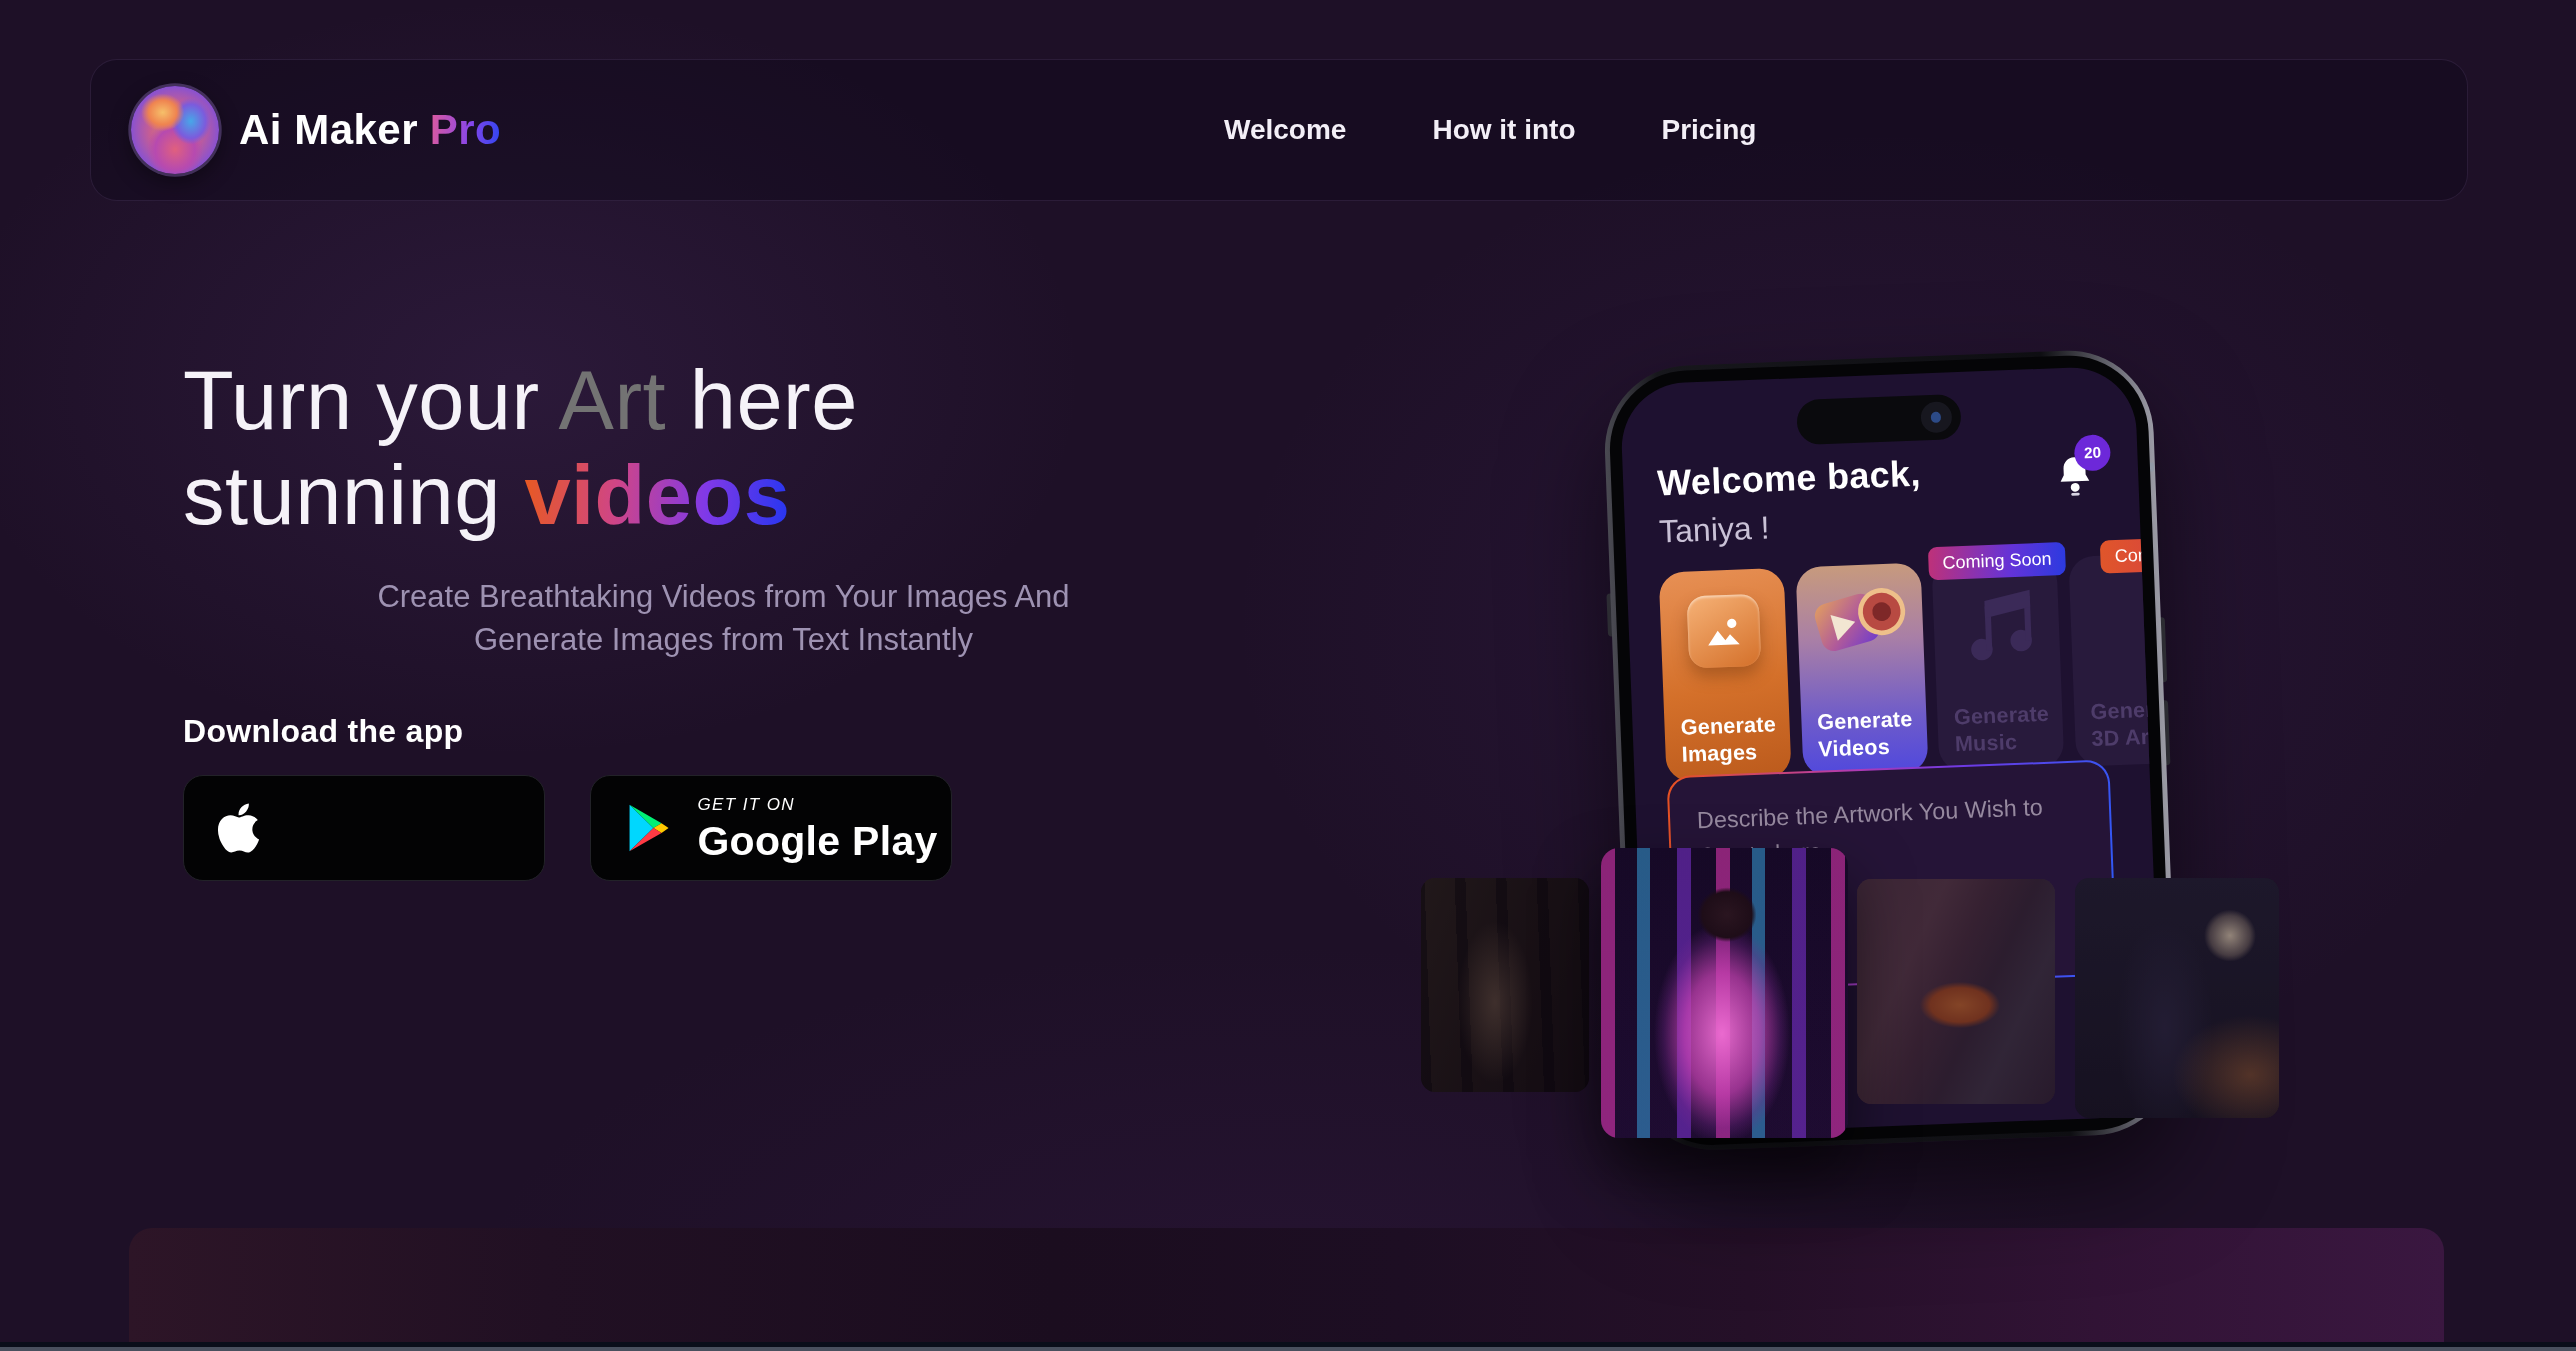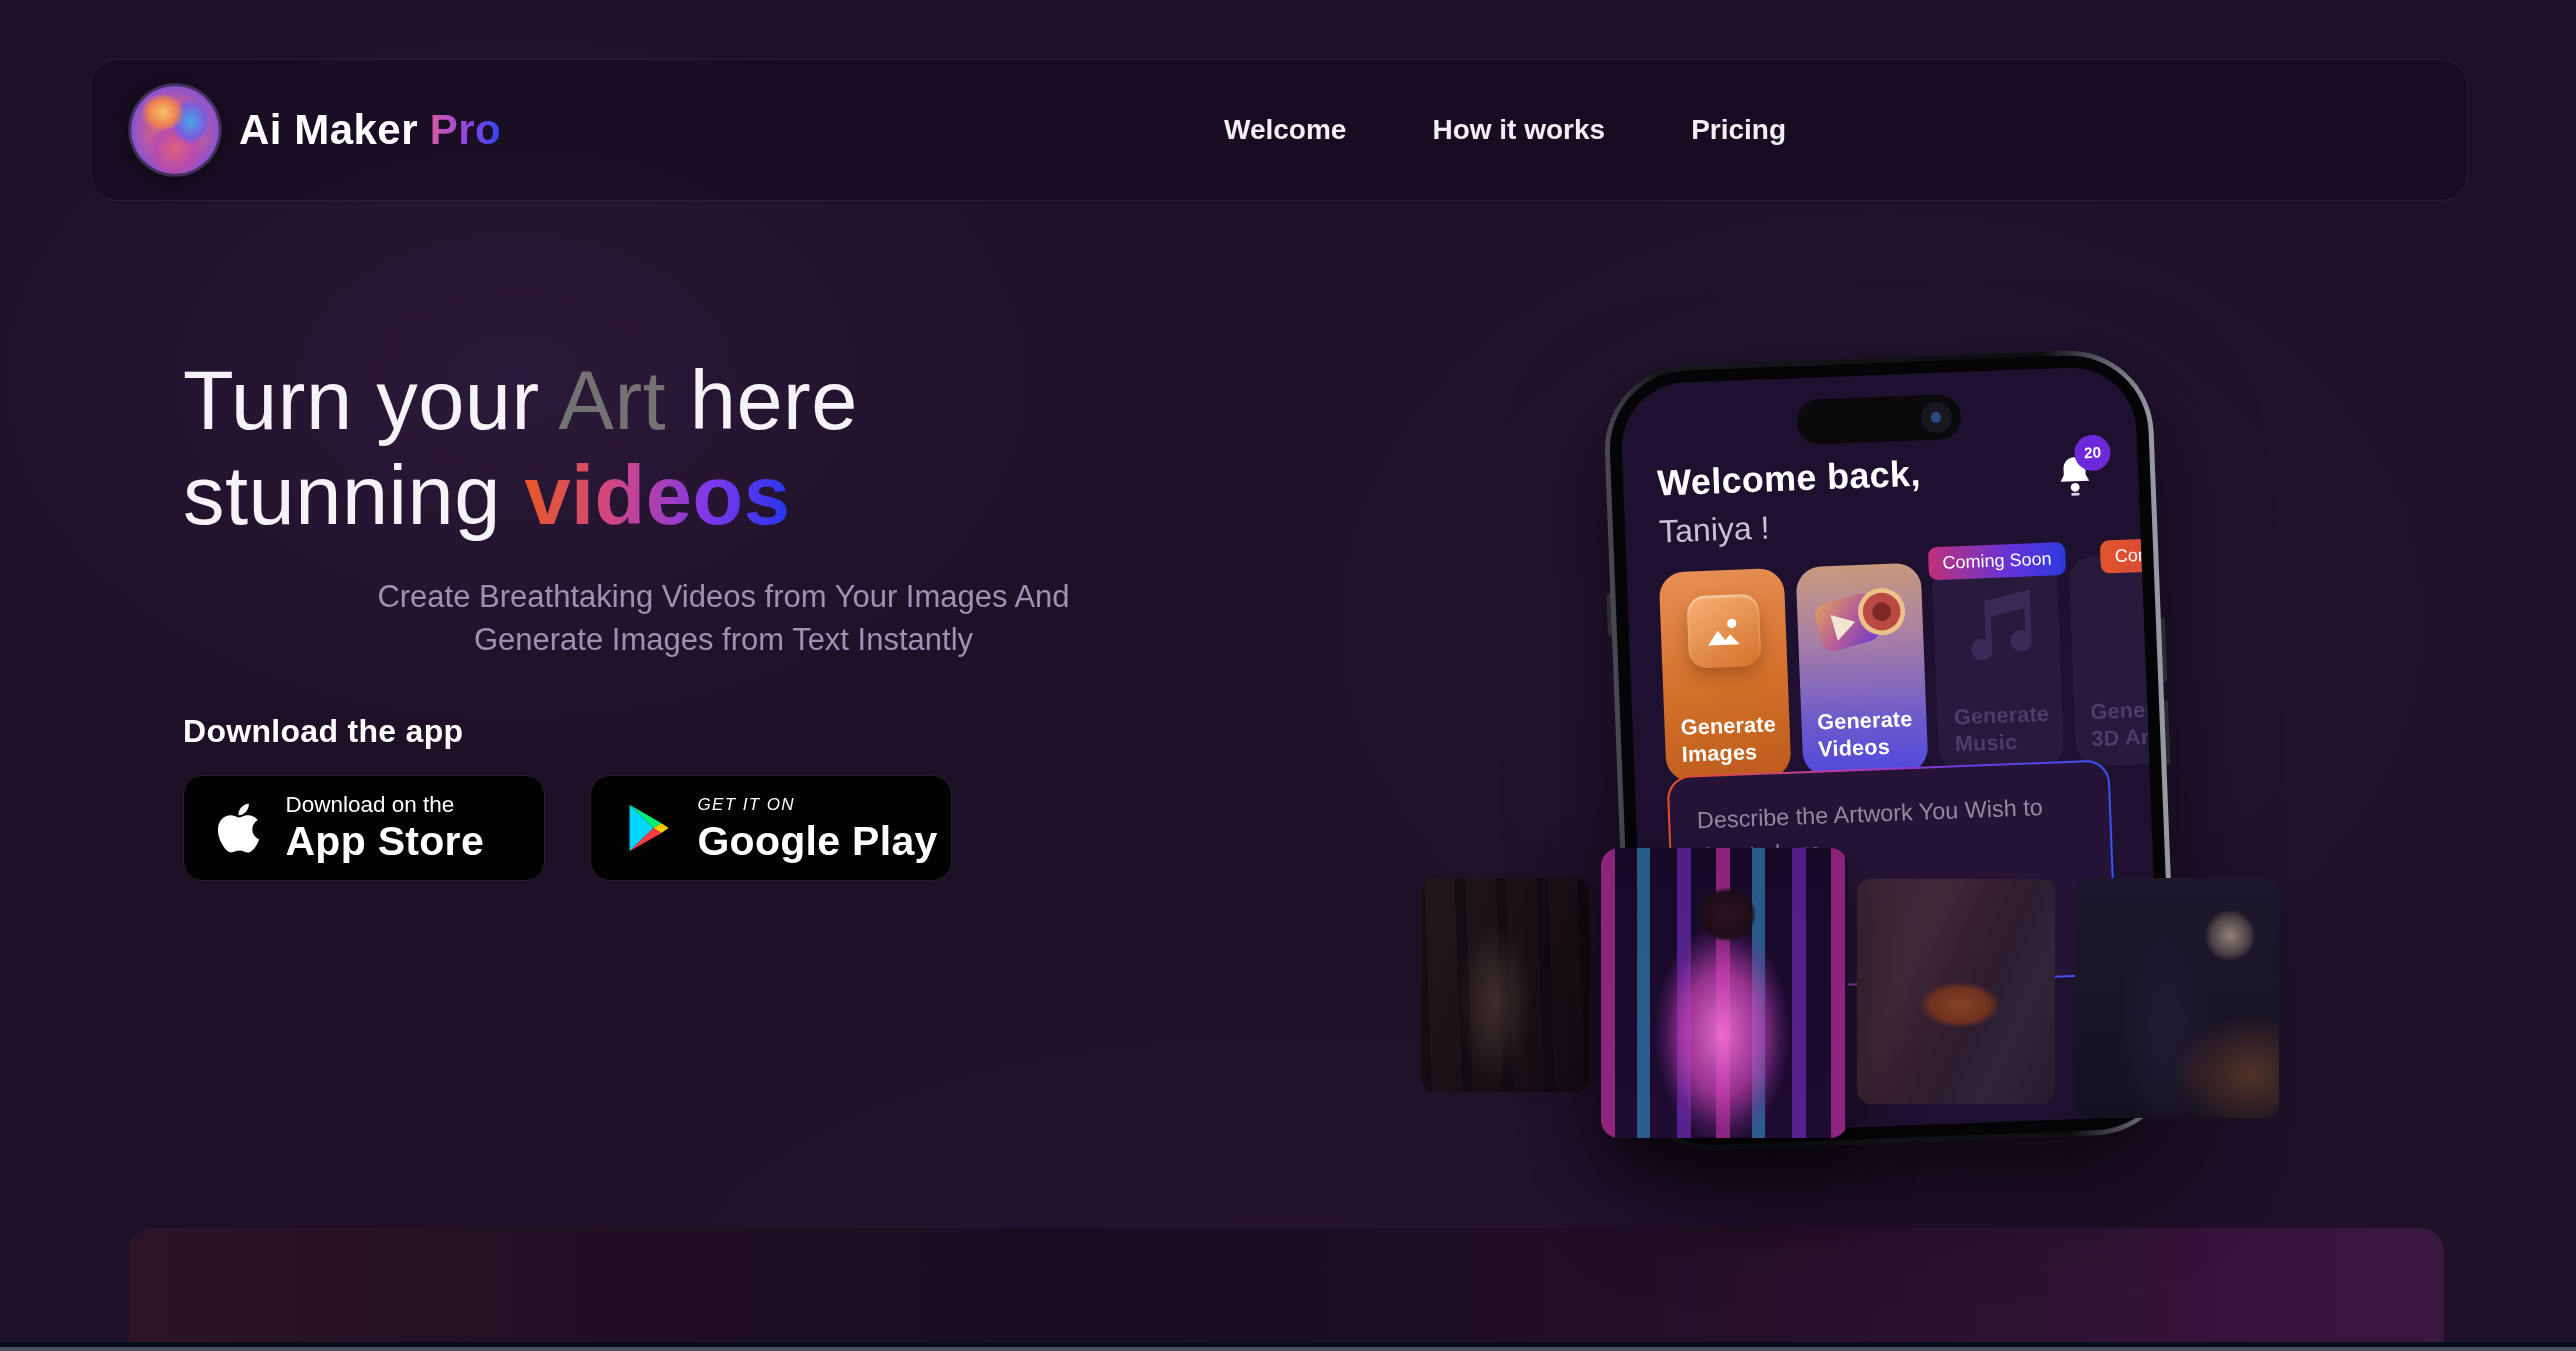--- a/index.html
+++ b/index.html
@@ -184,7 +184,7 @@
     </div>
     <nav class="nav">
       <a class="nav-link">Welcome</a>
-      <a class="nav-link">How it works</a>
+      <a class="nav-link">How it into</a>
       <a class="nav-link">Pricing</a>
     </nav>
   </header>

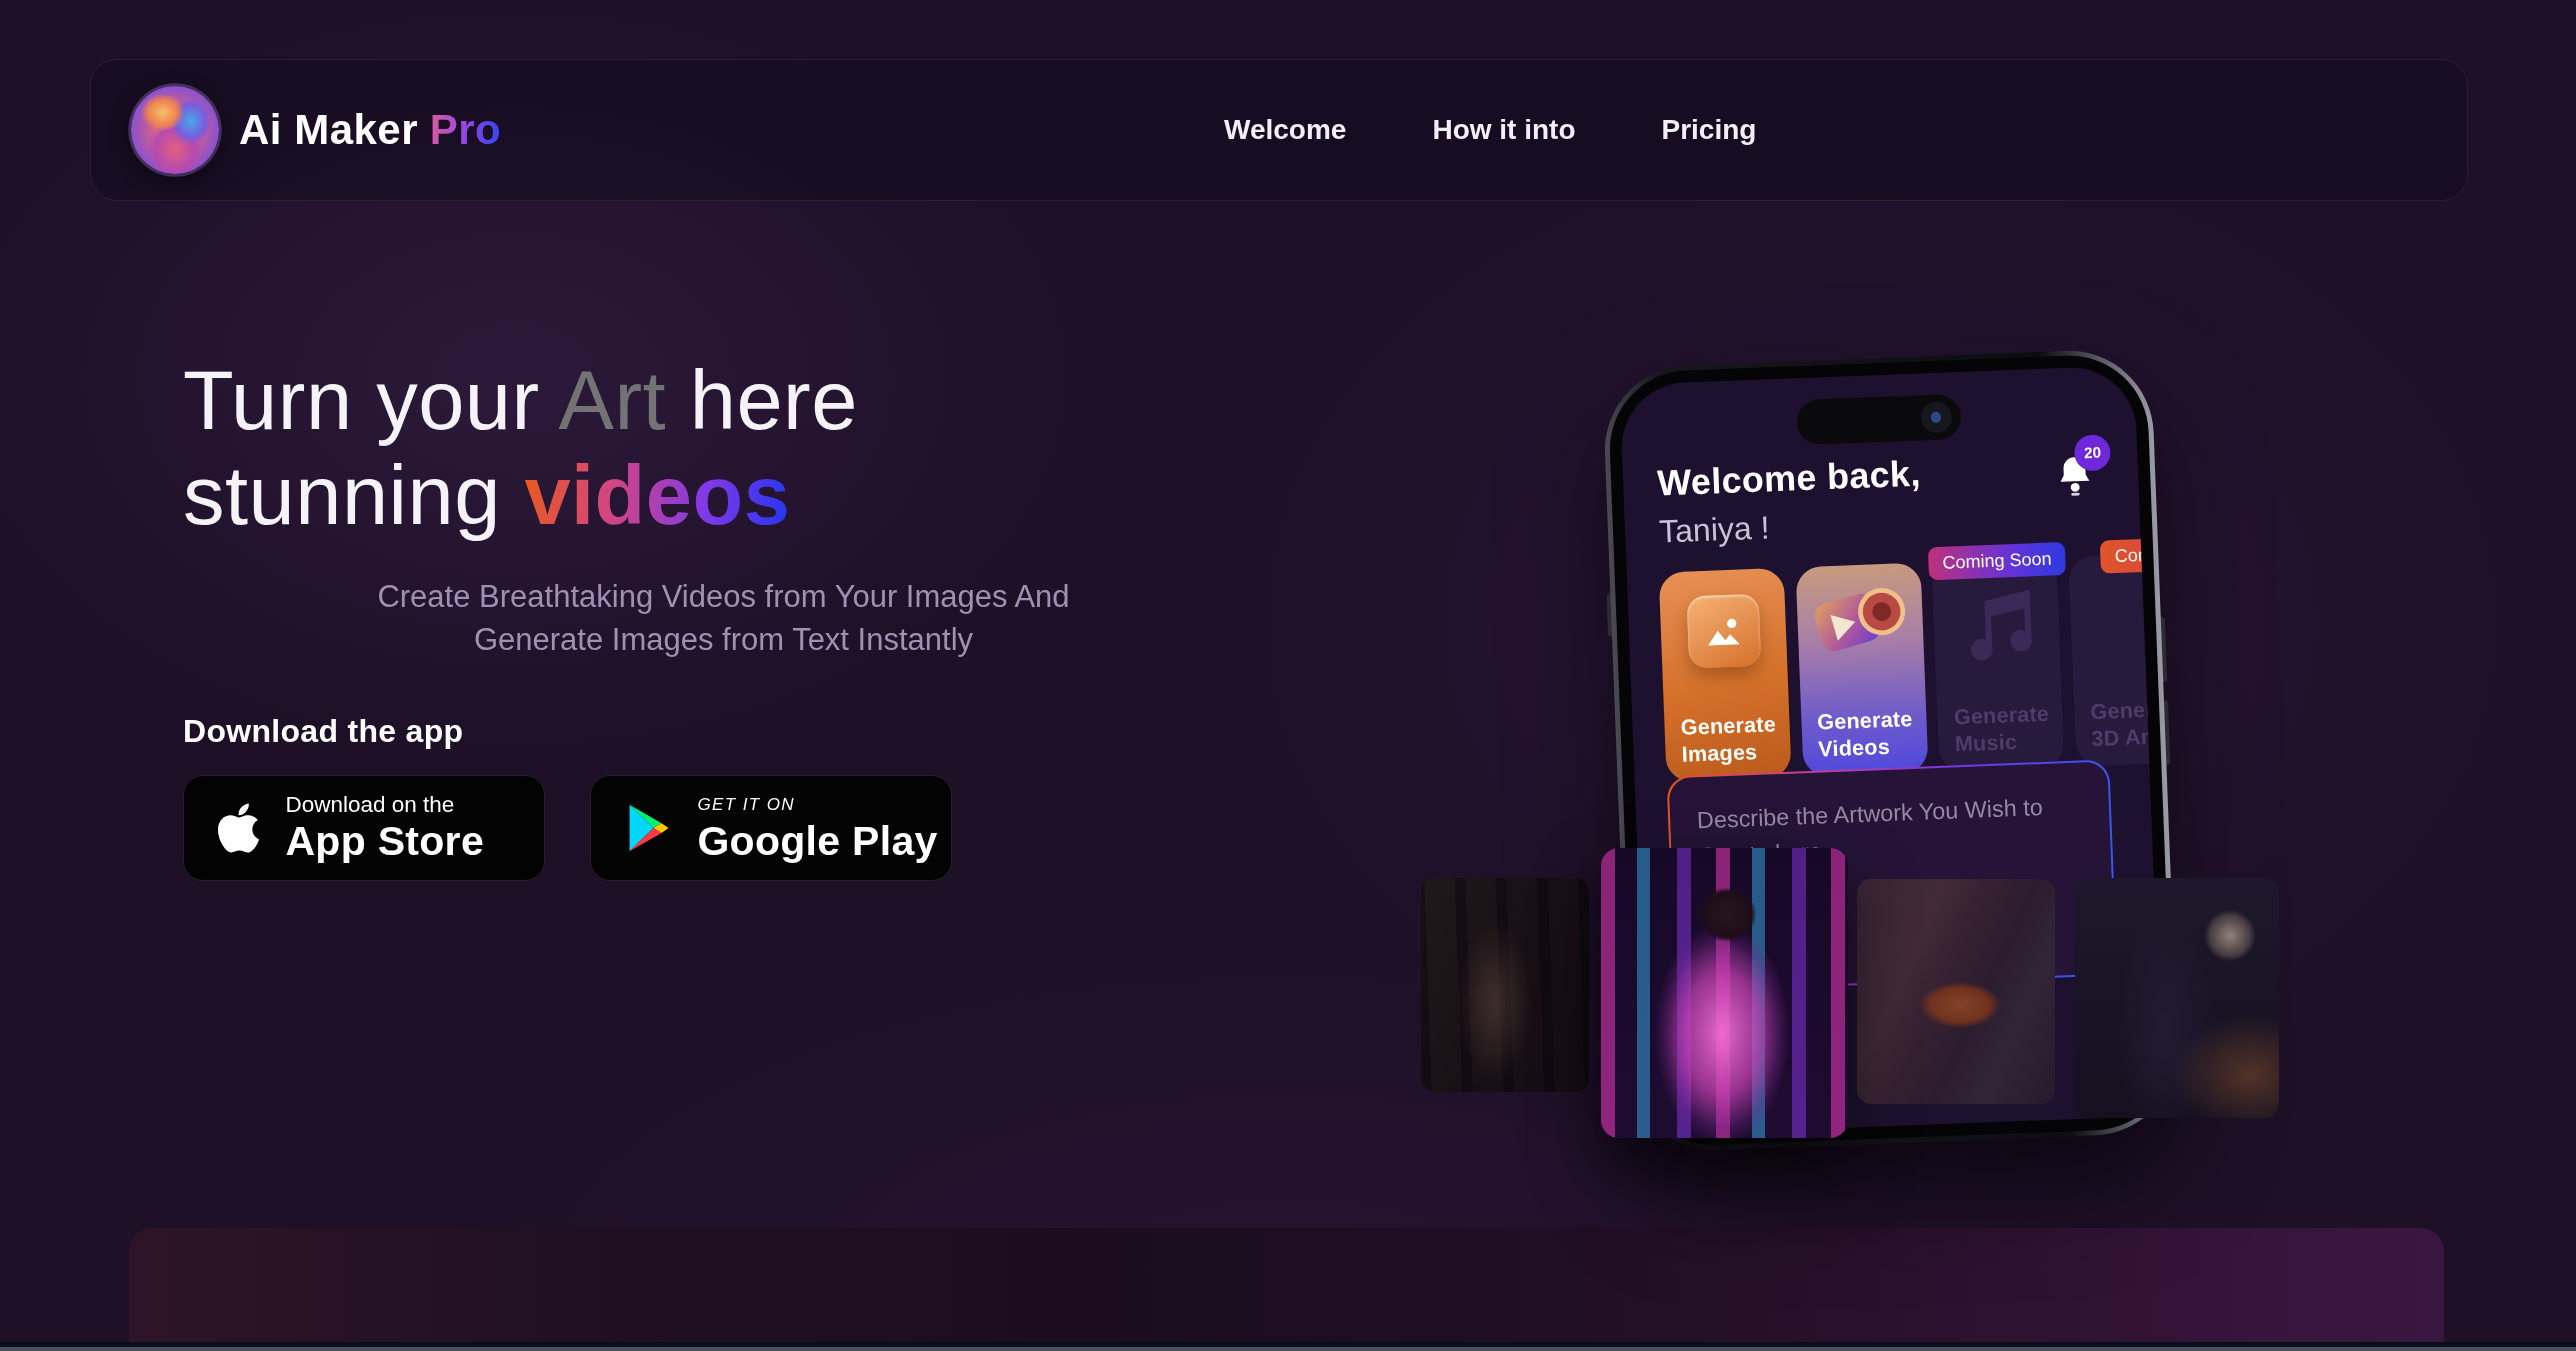--- a/index.html
+++ b/index.html
@@ -213,10 +213,6 @@
               <path fill="#ffffff" d="M318.7 268.7c-.2-36.7 16.4-64.4 50-84.8-18.8-26.9-47.2-41.7-84.7-44.6-35.5-2.7-74.3 20.7-88.5 20.7-15 0-49.4-19.7-76.4-19.7C63.3 141.2 4 184.8 4 273.5q0 39.3 14.4 81.2c12.8 36.7 59 126.7 107.2 125.2 25.2-.6 43-17.9 75.8-17.9 31.8 0 48.3 17.9 76.4 17.9 48.6-.7 90.4-82.5 102.6-119.3-65.2-30.7-61.7-90-61.7-91.9zm-56.6-164.2c27.3-32.4 24.8-61.9 24-72.5-24.1 1.4-52 16.4-67.9 34.9-17.5 19.8-27.8 44.3-25.6 71.9 26.1 2 49.9-11.4 69.5-34.3z"></path>
             </svg>
         </span>
-        <span class="store-text">
-          <span class="store-tag">Download on the</span>
-          <span class="store-name">App Store</span>
-        </span>
       </a>
       <a class="store-btn">
         <span class="store-icon">

